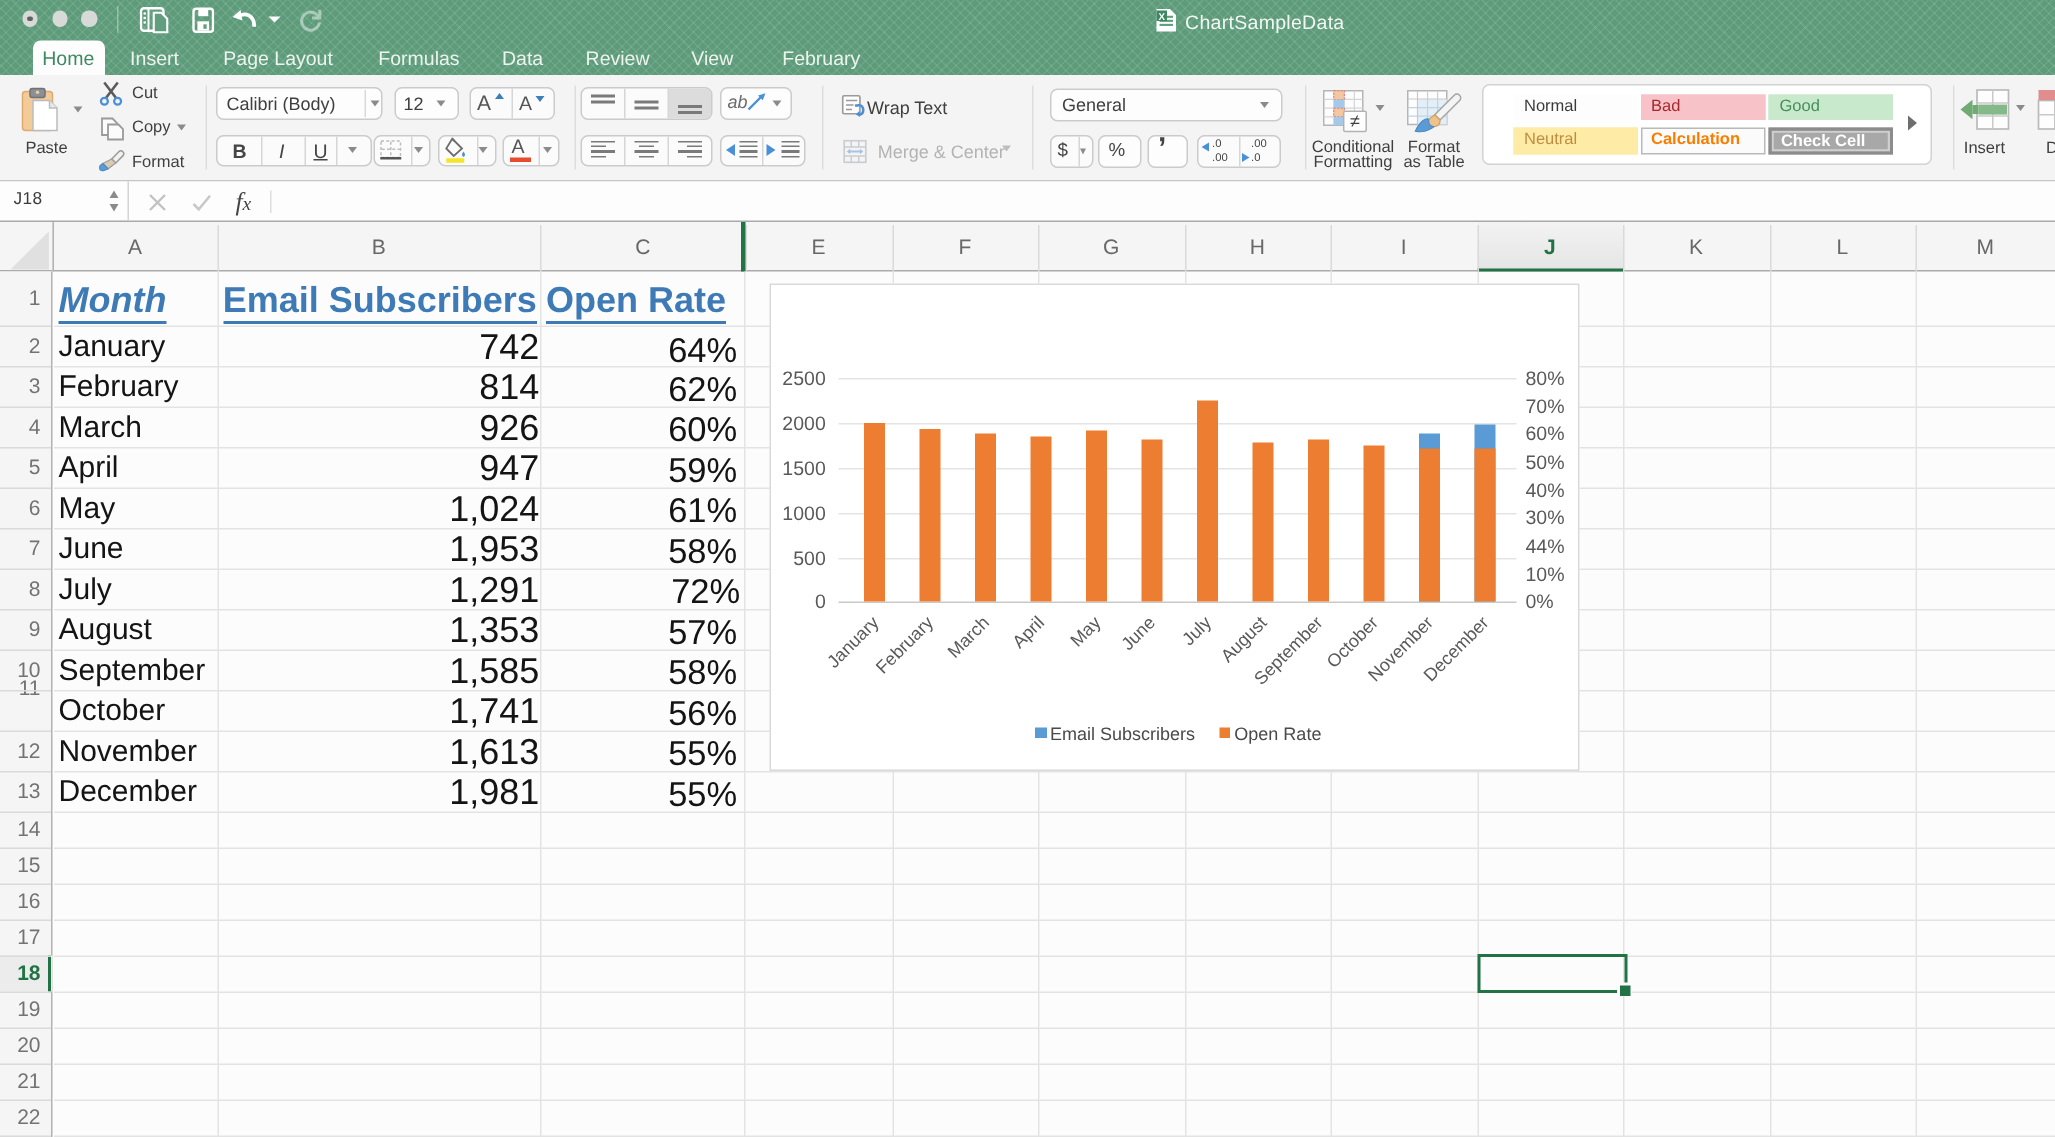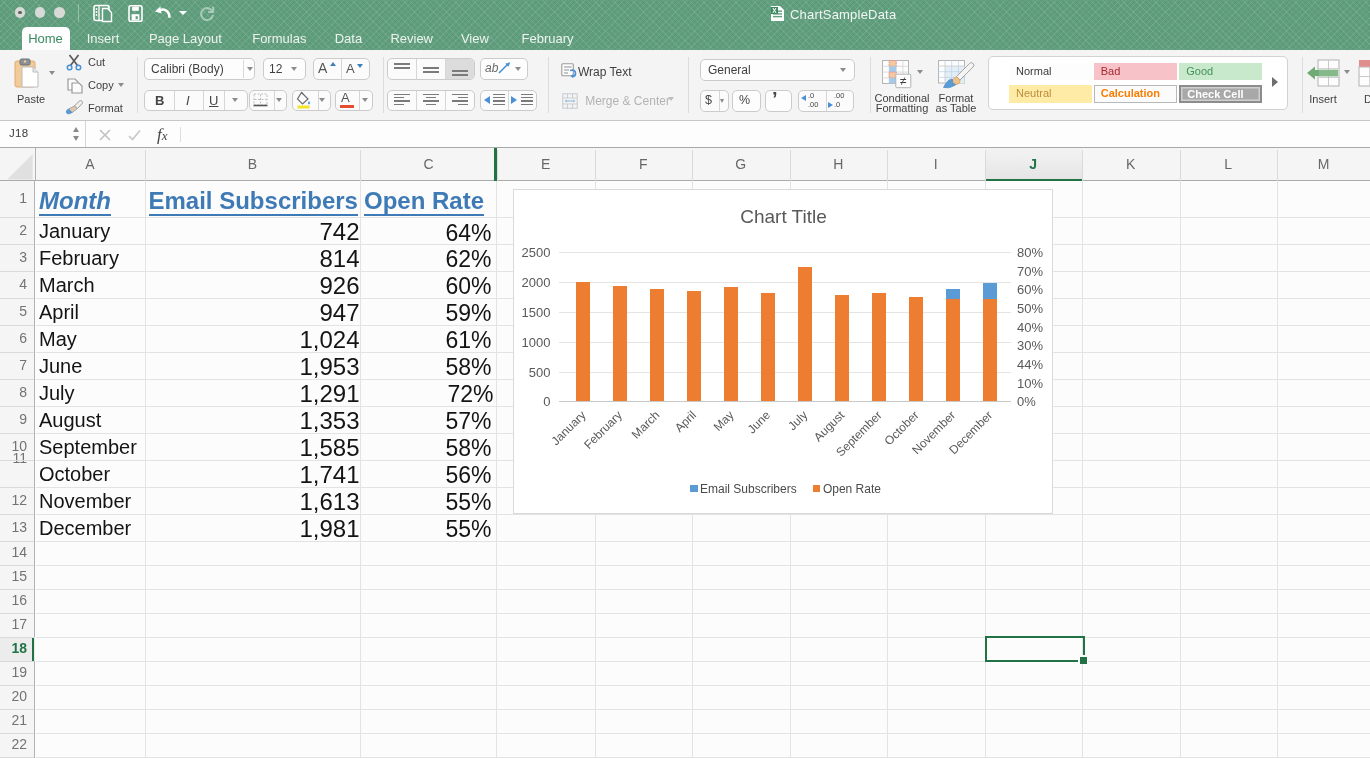--- a/index.html
+++ b/index.html
@@ -521,7 +521,6 @@
 <div class="ab bnum" style="left:239px;top:515px;width:120.5px;">1,981</div>
 <div class="ab cpct" style="left:390px;top:515.5px;width:101.5px;">55%</div>
 <div class="ab" id="chart">
-<div style="position:absolute;left:0;top:16px;width:540px;text-align:center;font-size:19px;color:#595959;">Chart Title</div>
 <div class="cgrid" style="top:181.4px;"></div>
 <div class="cgrid" style="top:151.5px;"></div>
 <div class="cgrid" style="top:121.60000000000002px;"></div>

